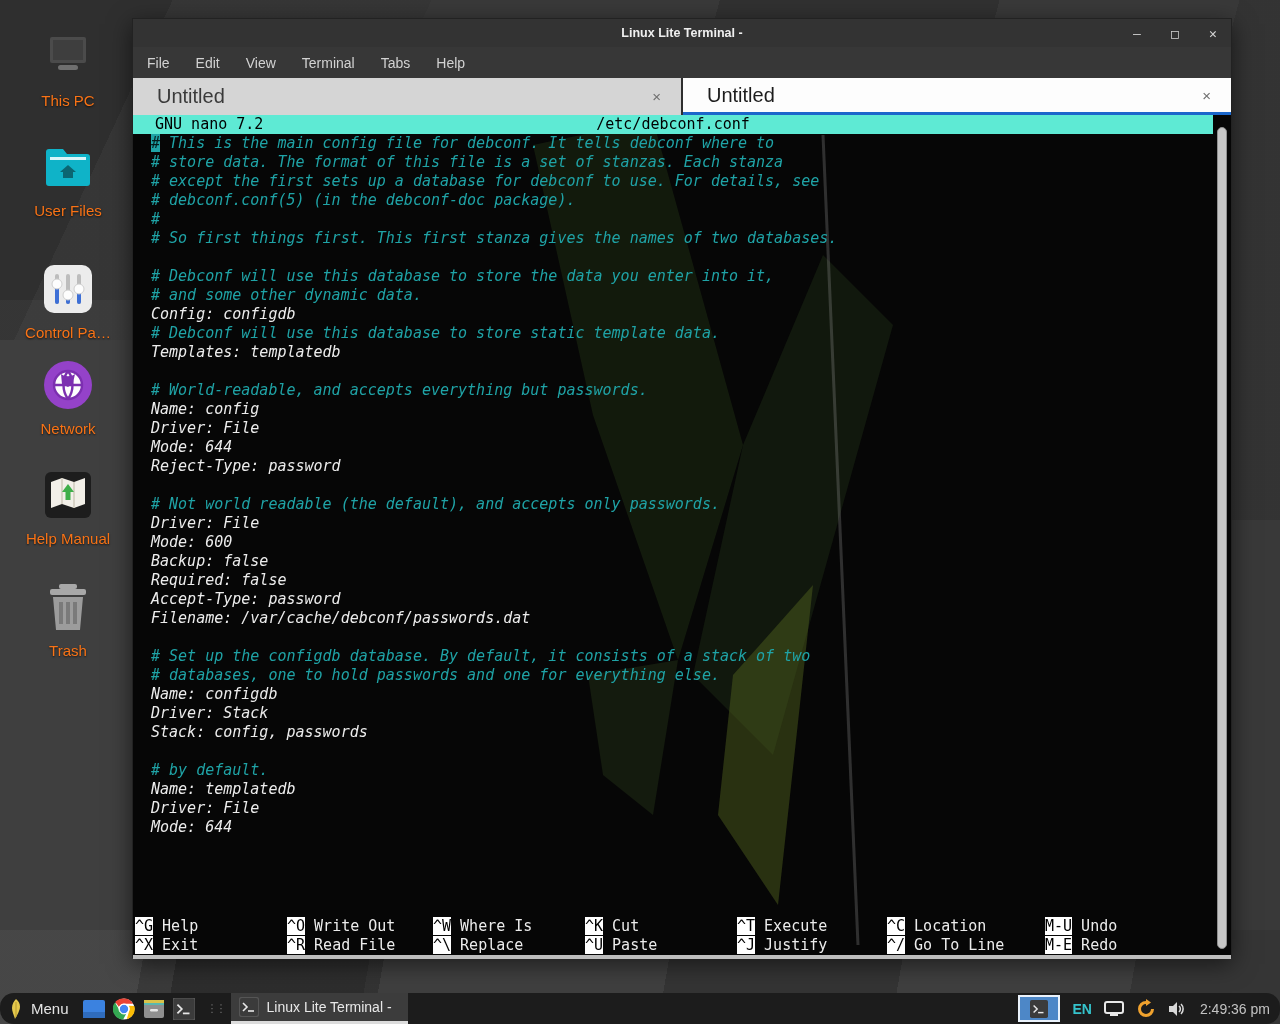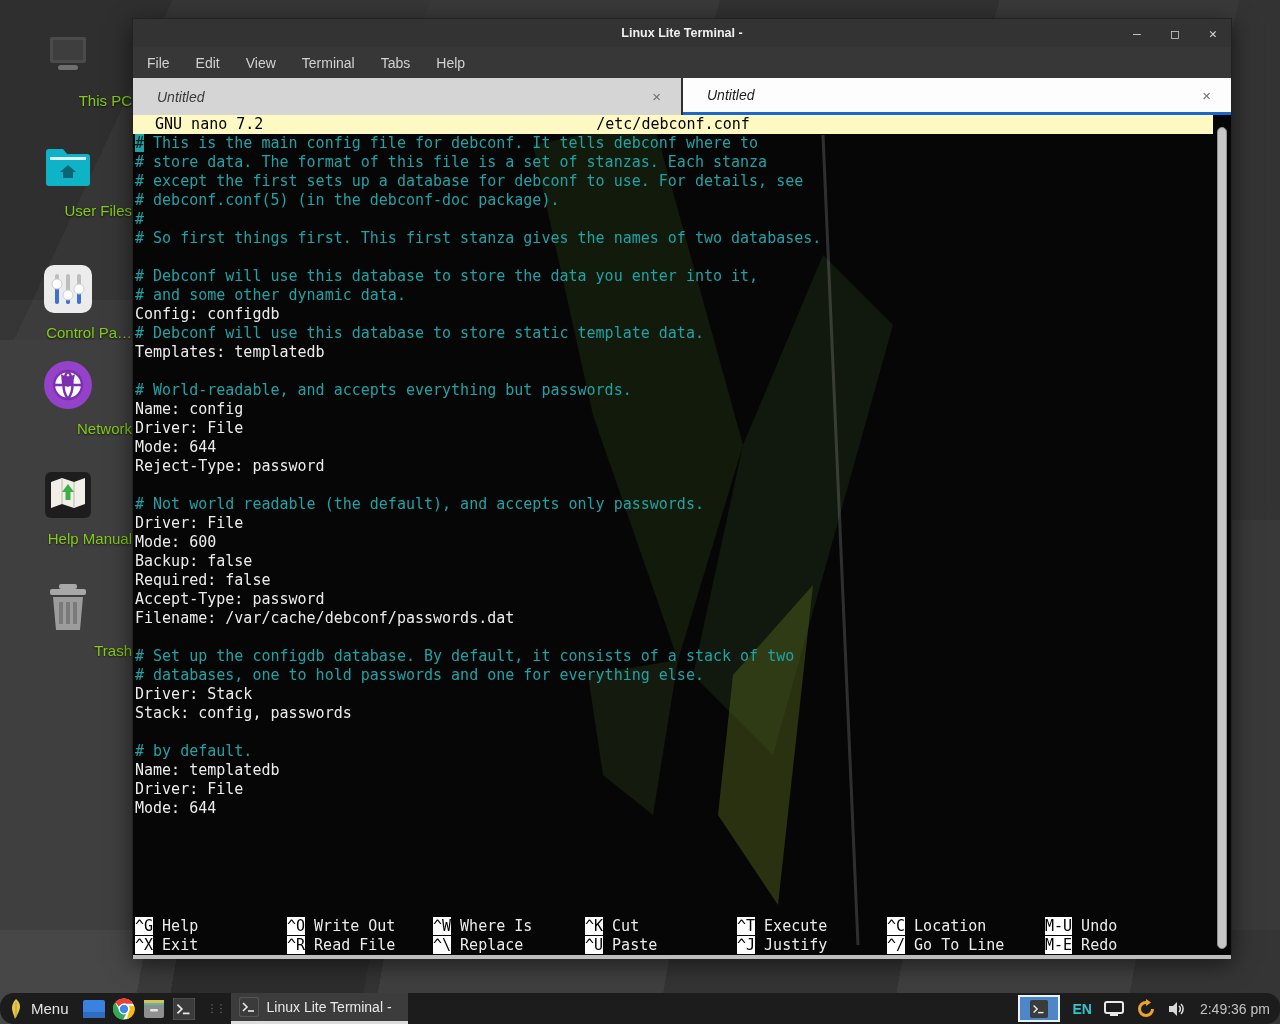--- a/index.html
+++ b/index.html
@@ -26,8 +26,8 @@
   .desk-icons { position:absolute; left:0; top:0; width:136px; }
   .desk-item { position:absolute; left:0; width:136px; text-align:center; cursor:default; }
   .desk-item .dicon { width:54px; height:54px; margin:0 auto 8px auto; display:flex; align-items:center; justify-content:center; }
-  .desk-item .dlabel { color:#84cc16; font-size:15px; text-shadow:0 1px 2px rgba(0,0,0,.7);
-        white-space:nowrap; overflow:hidden; text-overflow:ellipsis; padding:0 4px;text-align:right; }
+  .desk-item .dlabel { color:#f97316; font-size:15px; text-shadow:0 1px 2px rgba(0,0,0,.7);
+        white-space:nowrap; overflow:hidden; text-overflow:ellipsis; padding:0 4px; }
 
   
   .window { position:absolute; left:132px; top:18px; width:1100px; height:940px;

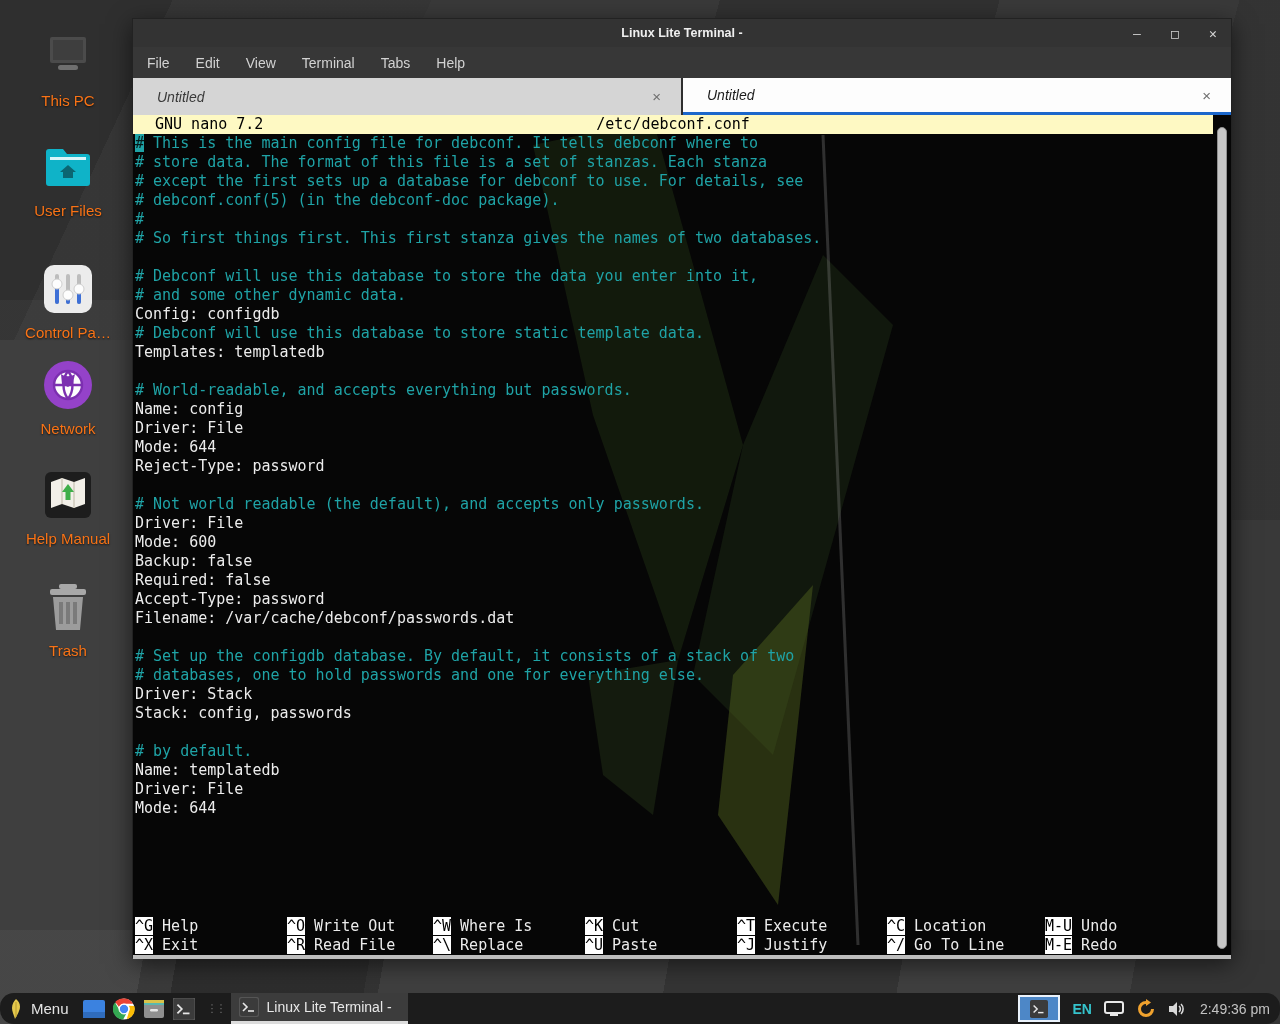--- a/index.html
+++ b/index.html
@@ -46,7 +46,7 @@
   .tab.inactive .tab-label { color:#3a3a3a; }
   .tab.active { background:#fdfdfd; border-bottom:3px solid #1b67cb; }
   .tab.active .tab-label { color:#1c1c1c; }
-  .tab-label { font-size:14px; flex:1;font-style:italic; }
+  .tab-label { font-size:20px; flex:1; }
   .tab-close { color:#6f6f6f; font-size:15px; padding:2px 6px; cursor:pointer; }
 
   

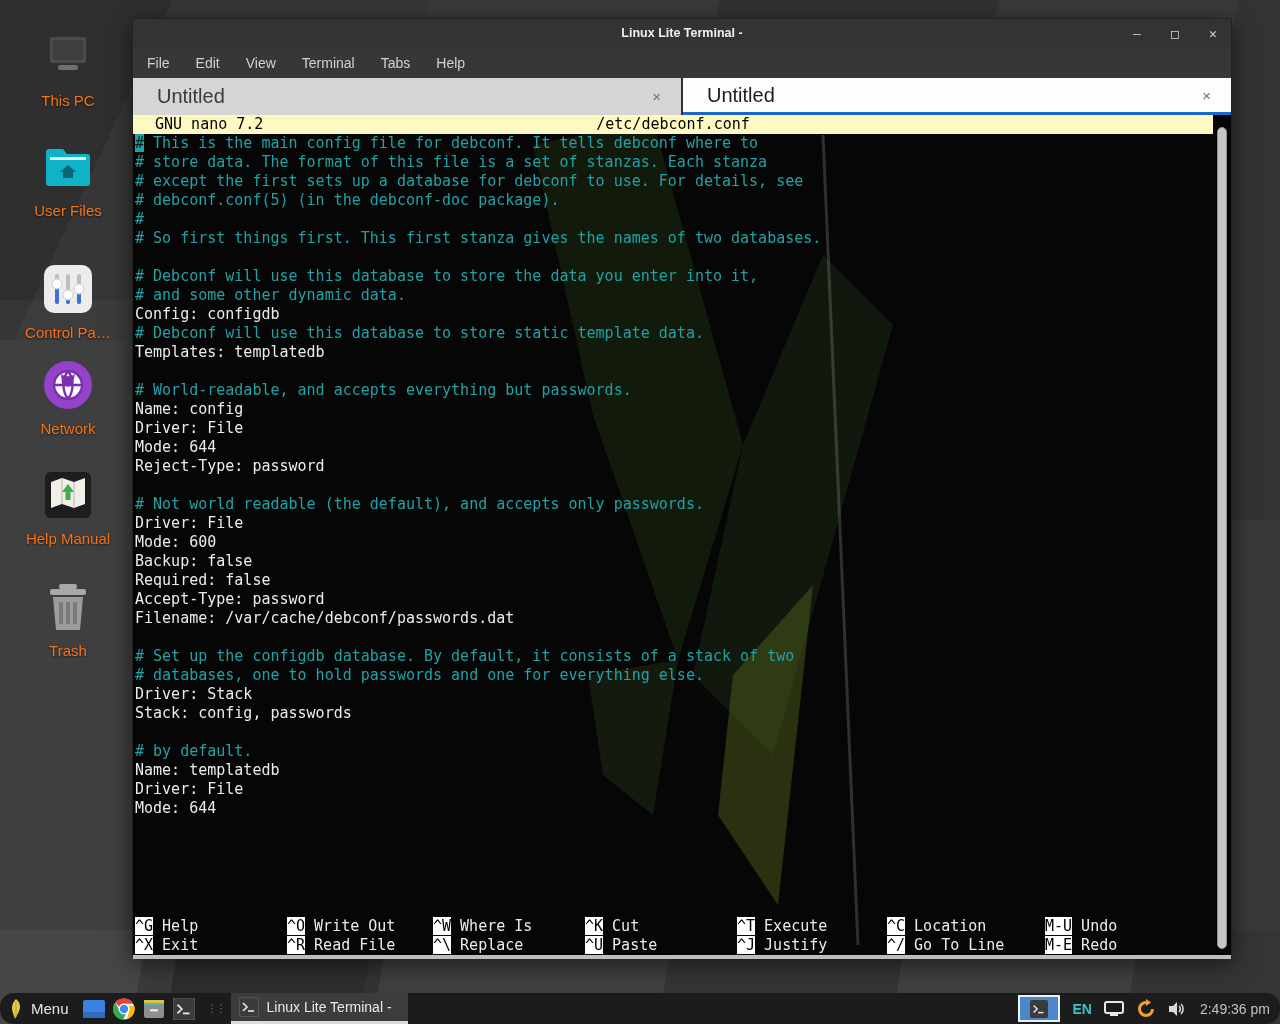--- a/index.html
+++ b/index.html
@@ -54,7 +54,7 @@
           font-family:"DejaVu Sans Mono", monospace; font-size:15px; line-height:19px; }
   .term-watermark { position:absolute; left:0; top:0; pointer-events:none; }
   .term-inner { position:relative; width:1080px; }
-  .nano-header { height:19px; background:#fef9c3; color:#000; display:flex; position:relative; }
+  .nano-header { height:19px; background:#5eead4; color:#000; display:flex; position:relative; }
   .nano-version { padding-left:22px; white-space:pre; }
   .nano-file { position:absolute; left:0; right:0; text-align:center; }
   .tline { height:19px; white-space:pre; color:#ececec; padding-left:2px; }

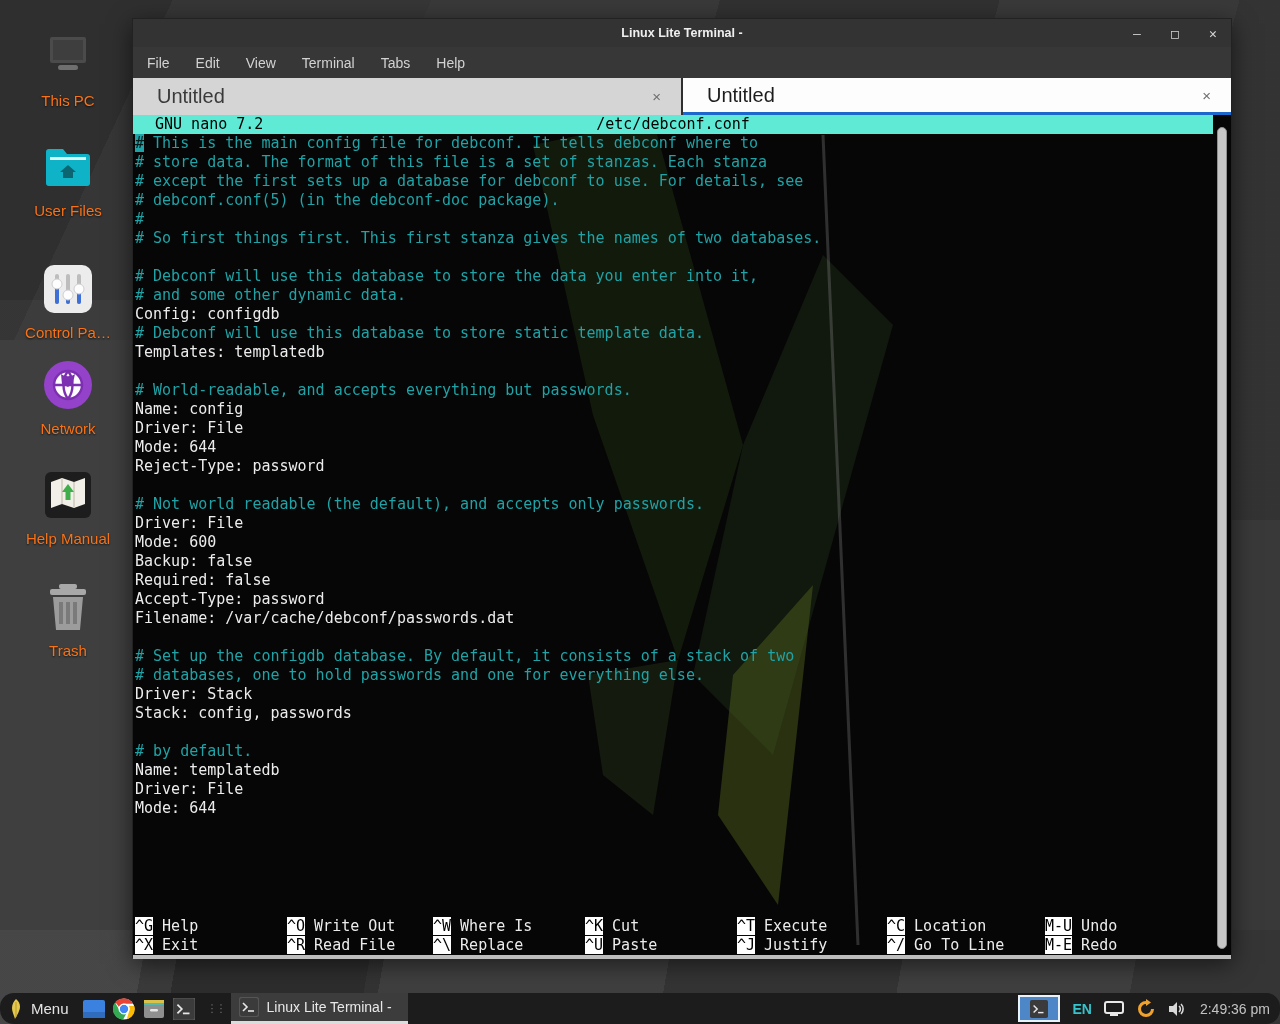--- a/index.html
+++ b/index.html
@@ -57,7 +57,7 @@
   .nano-header { height:19px; background:#5eead4; color:#000; display:flex; position:relative; }
   .nano-version { padding-left:22px; white-space:pre; }
   .nano-file { position:absolute; left:0; right:0; text-align:center; }
-  .tline { height:19px; white-space:pre; color:#ececec; padding-left:2px; }
+  .tline { height:19px; white-space:pre; color:#ececec; padding-left:18px;font-style:italic; }
   .tline.comment { color:#1fa3a6; }
   .cursor { background:#1fa3a6; color:#041a1a; }
   .nano-shortcuts { position:absolute; left:0; bottom:4px; width:1080px; }

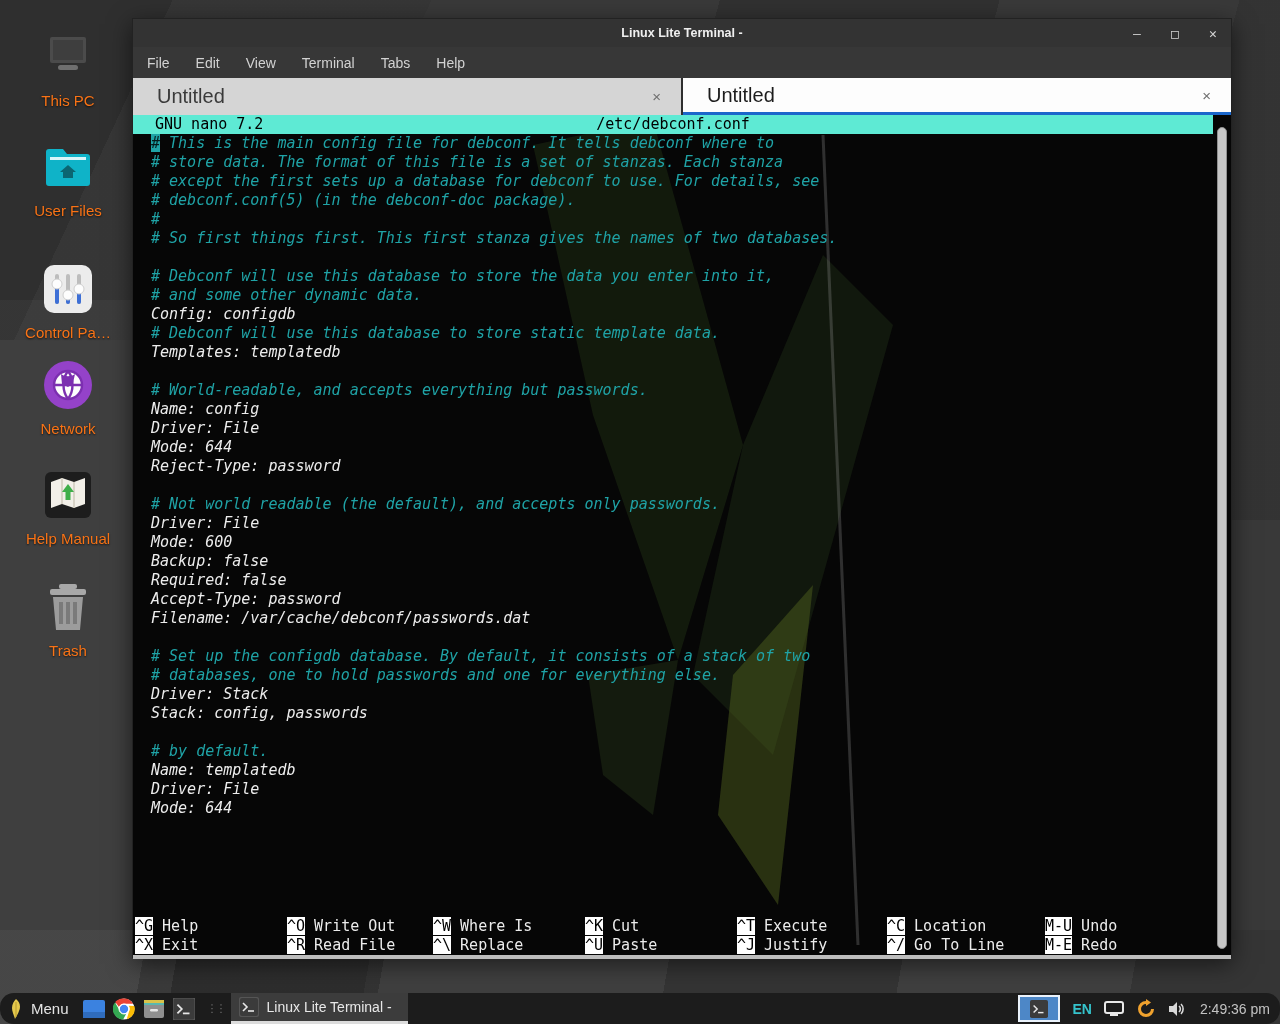--- a/index.html
+++ b/index.html
@@ -248,6 +248,7 @@
           <div class="tline">&nbsp;</div>
           <div class="tline comment"># Set up the configdb database. By default, it consists of a stack of two</div>
           <div class="tline comment"># databases, one to hold passwords and one for everything else.</div>
+          <div class="tline">Name: configdb</div>
           <div class="tline">Driver: Stack</div>
           <div class="tline">Stack: config, passwords</div>
           <div class="tline">&nbsp;</div>

